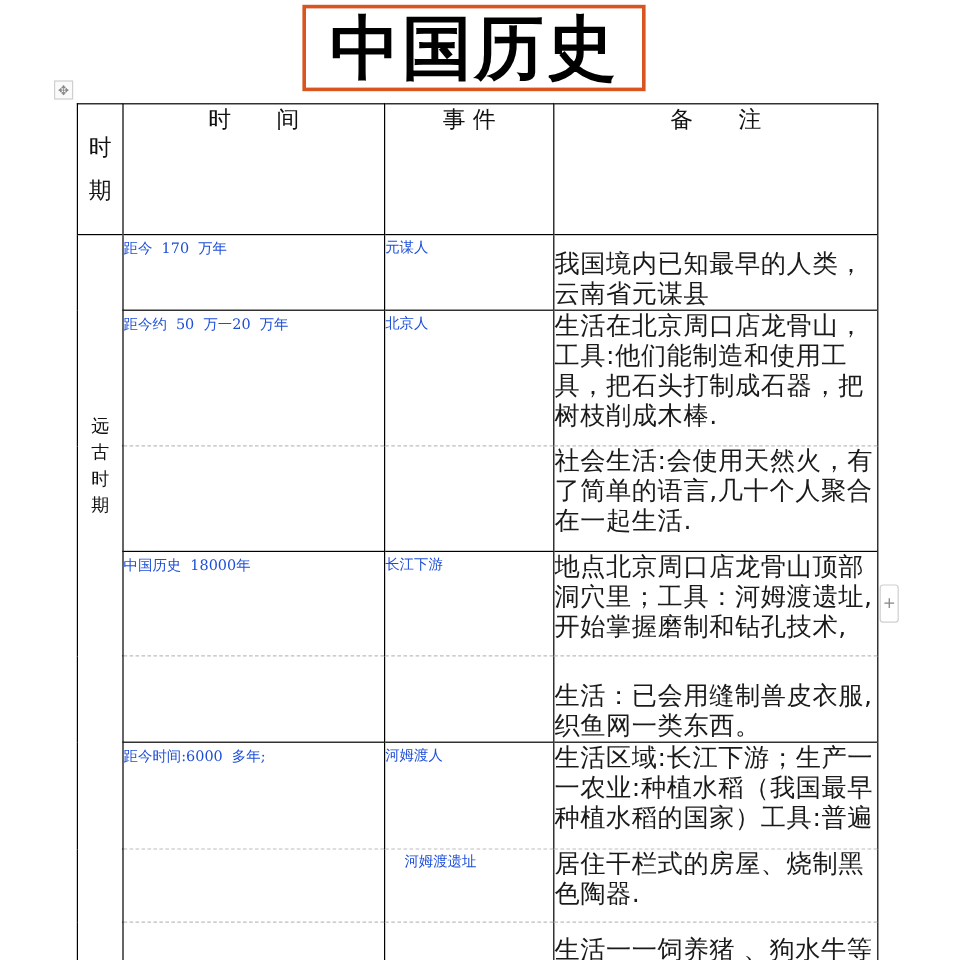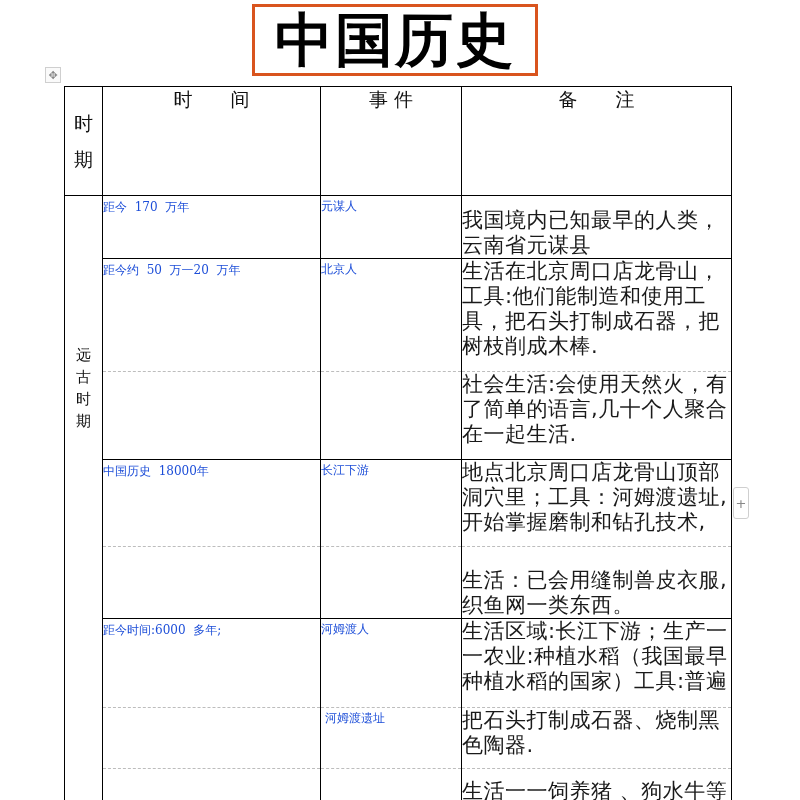--- a/index.html
+++ b/index.html
@@ -176,7 +176,7 @@
 
   <tr class="dashed-top" style="height:61px">
     <td class="cell-time cont"></td>
-    <td class="cell-event cont" style="padding-left:4px">河姆渡遗址</td>
+    <td class="cell-event cont" style="padding-left:16px">河姆渡遗址</td>
     <td class="cell-note cont">把石头打制成石器、烧制黑色陶器.</td>
   </tr>
 

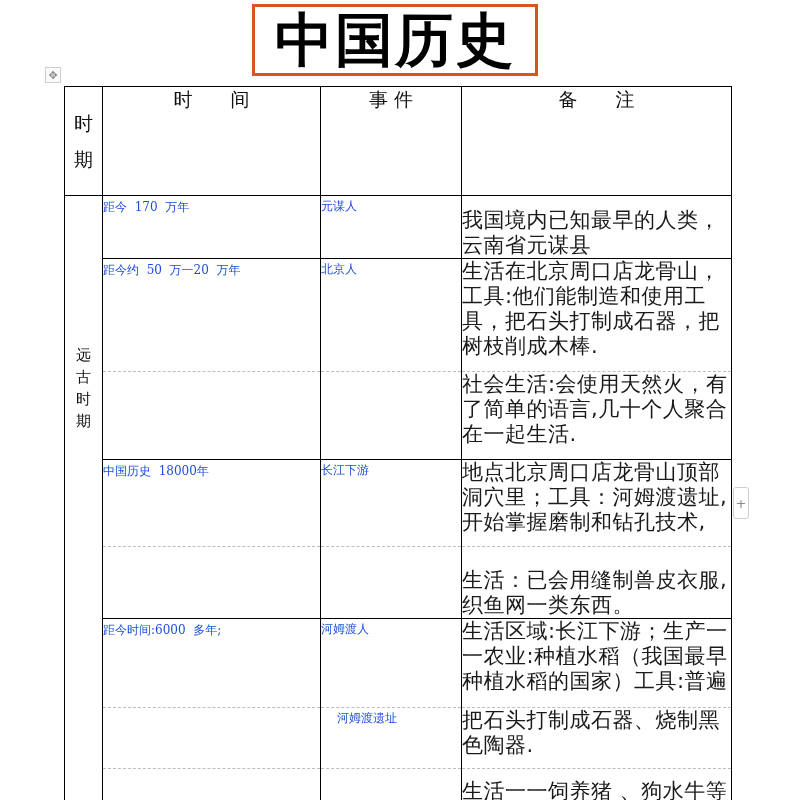--- a/index.html
+++ b/index.html
@@ -177,7 +177,7 @@
   <tr class="dashed-top" style="height:61px">
     <td class="cell-time cont"></td>
     <td class="cell-event cont" style="padding-left:16px">河姆渡遗址</td>
-    <td class="cell-note cont">把石头打制成石器、烧制黑色陶器.</td>
+    <td class="cell-note cont">居住干栏式的房屋、烧制黑色陶器.</td>
   </tr>
 
   <tr class="dashed-top" style="height:90px">

